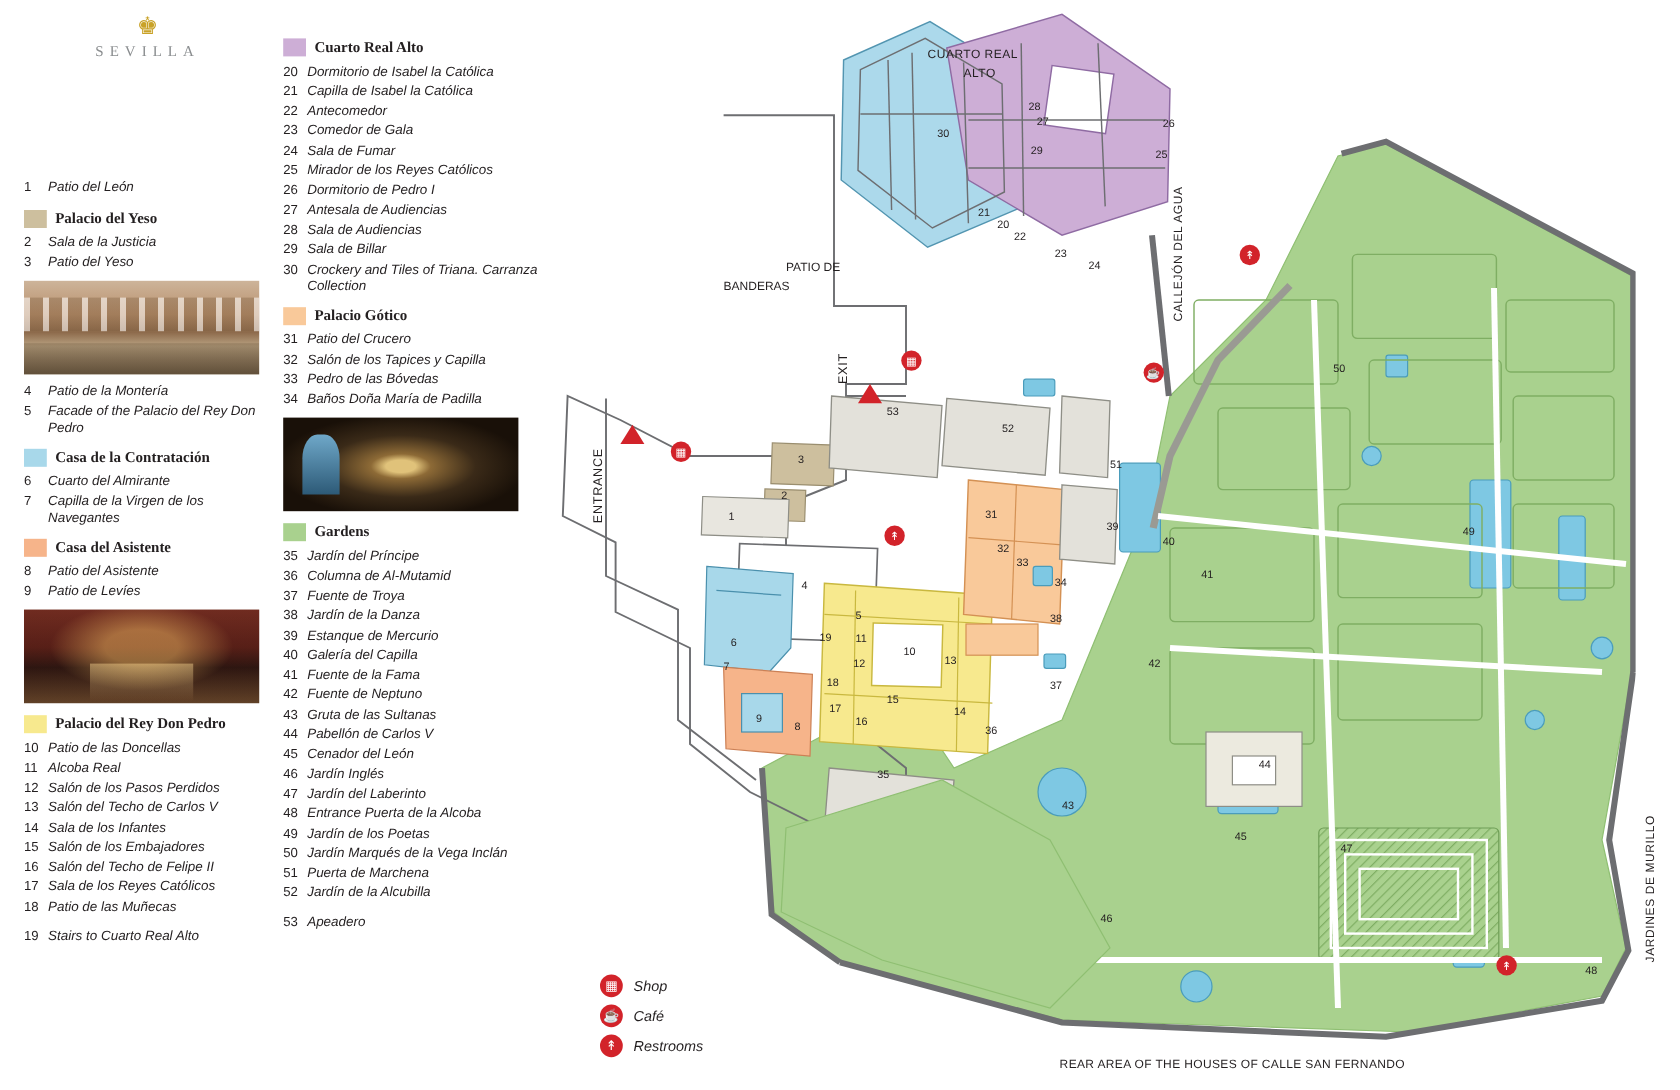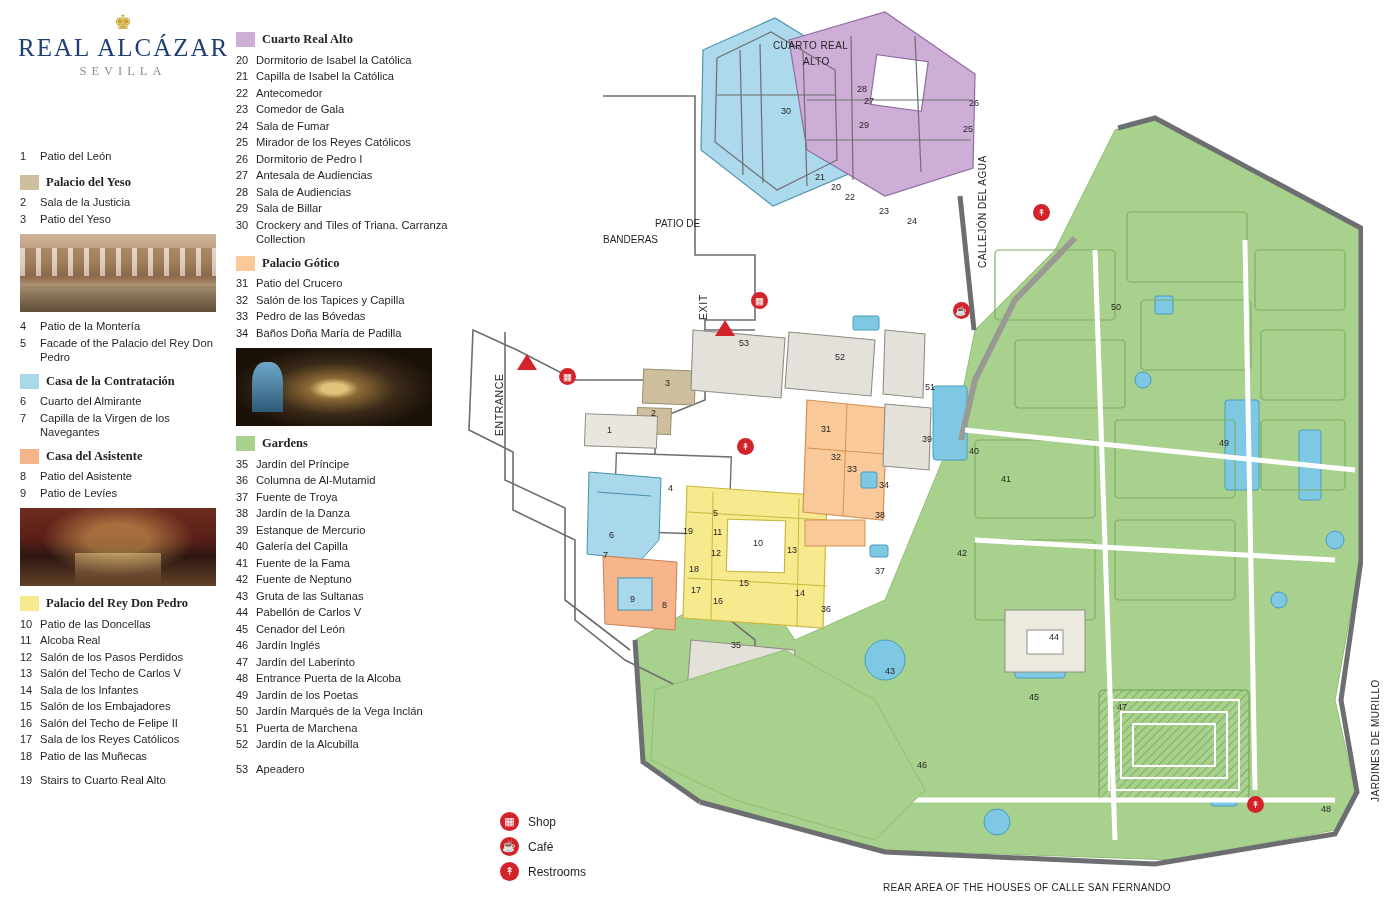--- a/index.html
+++ b/index.html
@@ -222,7 +222,6 @@
 
     <div class="brand">
       <div class="crown">♚</div>
-      <div class="brand-name">REAL ALCÁZAR</div>
       <div class="brand-sub">SEVILLA</div>
     </div>
 

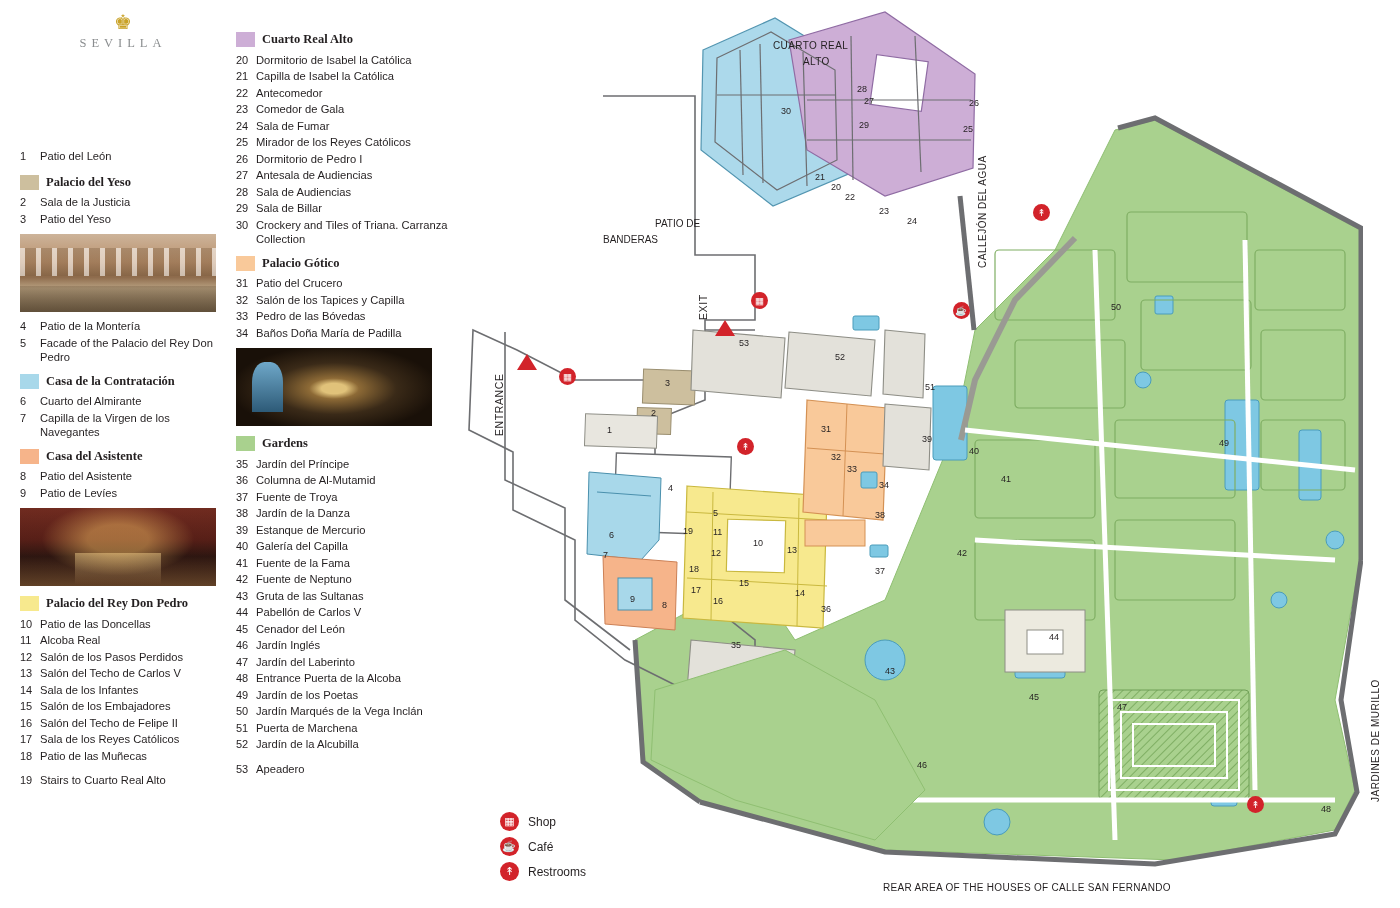--- a/index.html
+++ b/index.html
@@ -114,6 +114,7 @@
     flex: 1 1 auto;
     font-size: 11.2px;
     line-height: 14px;
+    font-style: italic;
   }
 
   .photo {

